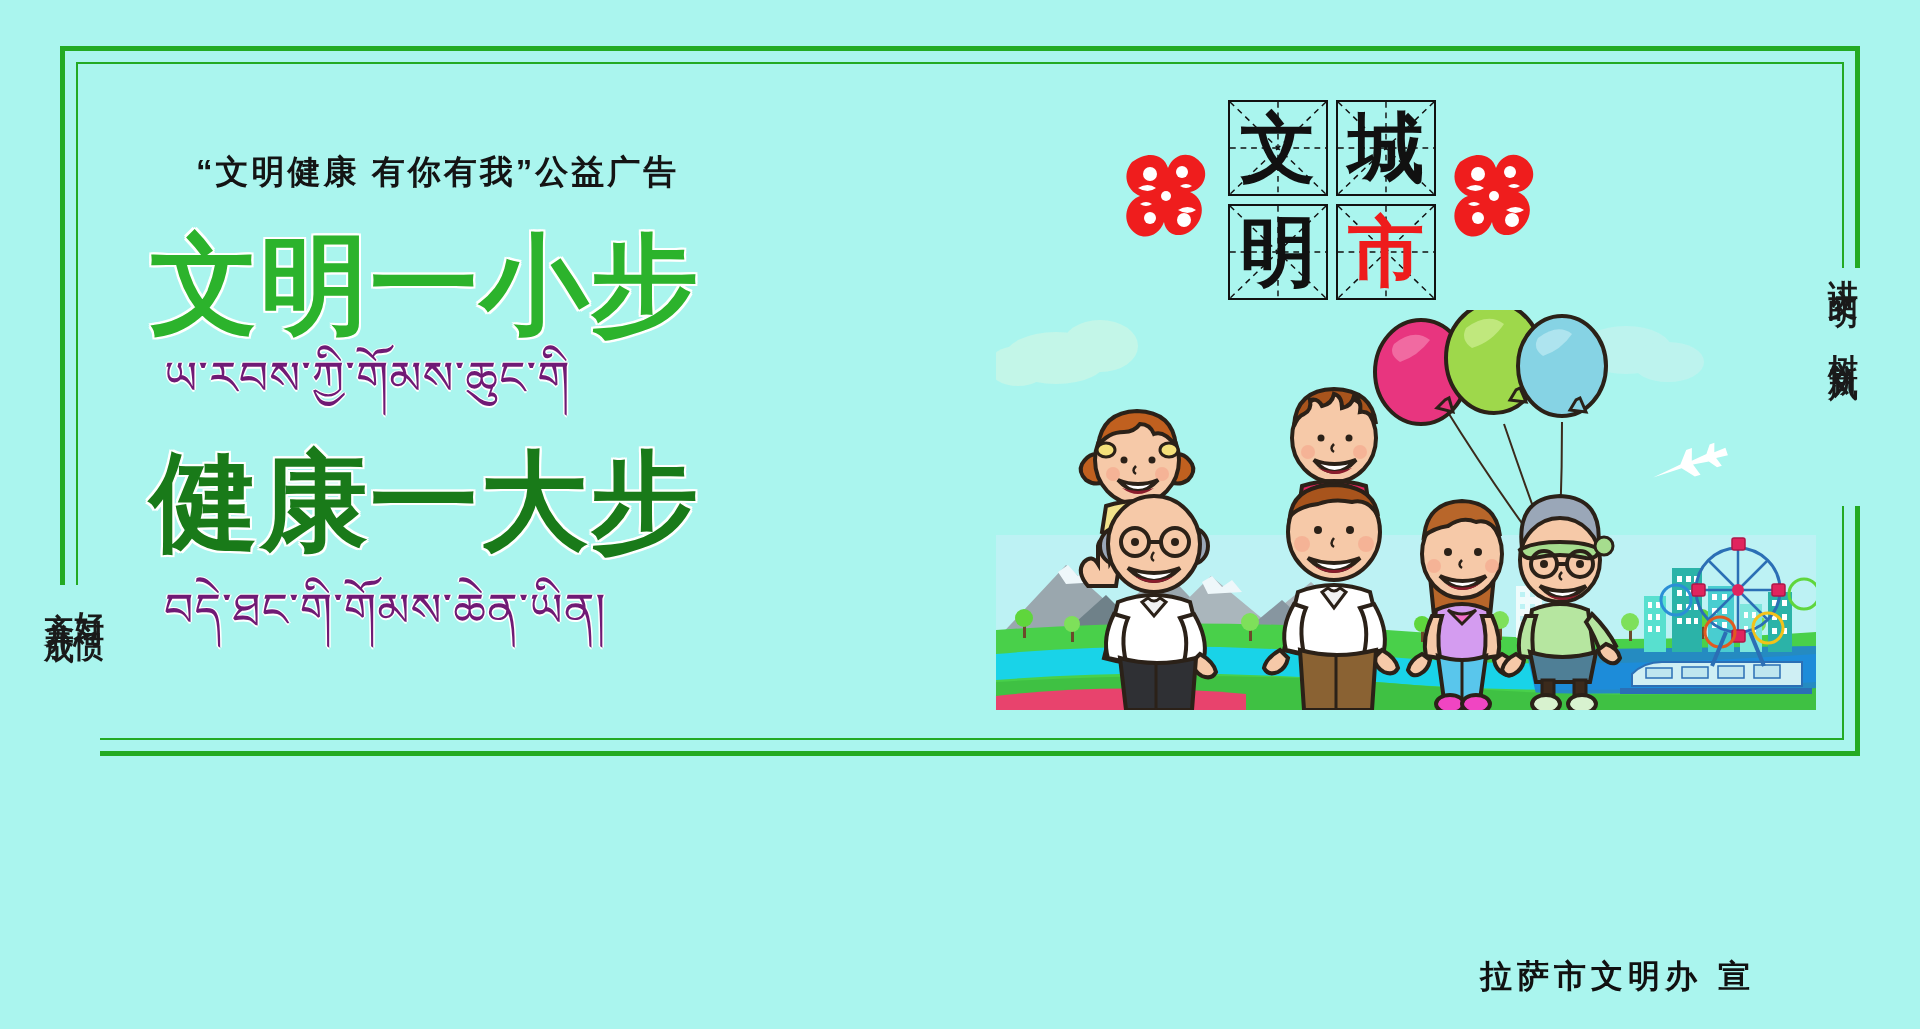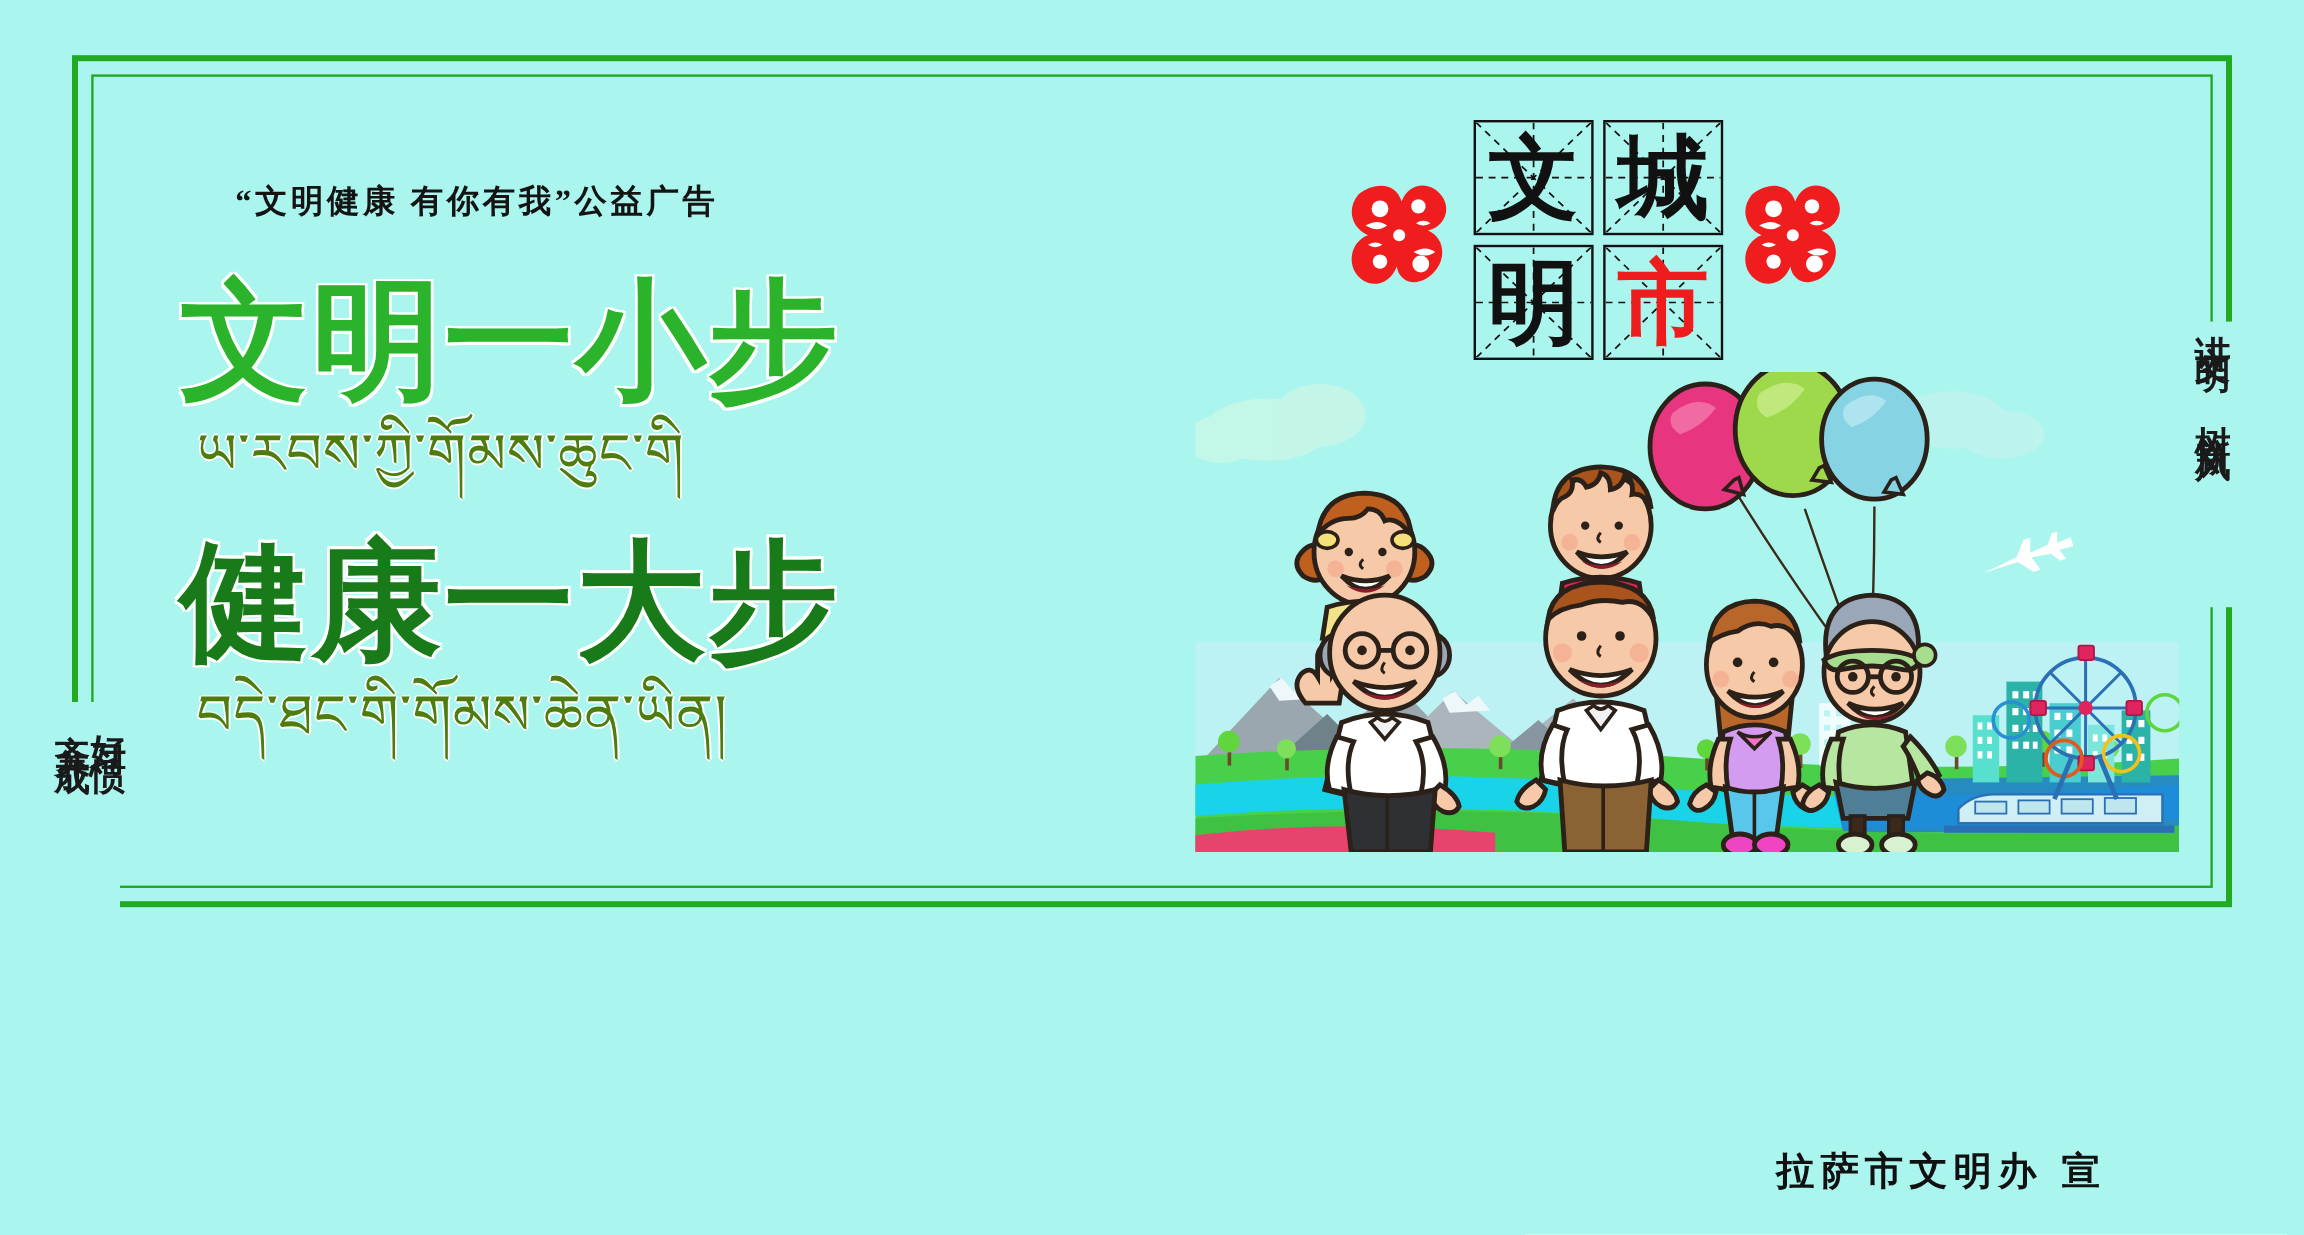--- a/index.html
+++ b/index.html
@@ -60,9 +60,9 @@
   
   #tagline{
     position:absolute;left:196px;top:150px;
-    font-family:Liberation Serif, serif;
+    font-family:Liberation Sans, sans-serif;
     font-weight:bold;
-    font-size:27px;
+    font-size:33px;
     letter-spacing:3px;
     color:#141414;
     white-space:nowrap;

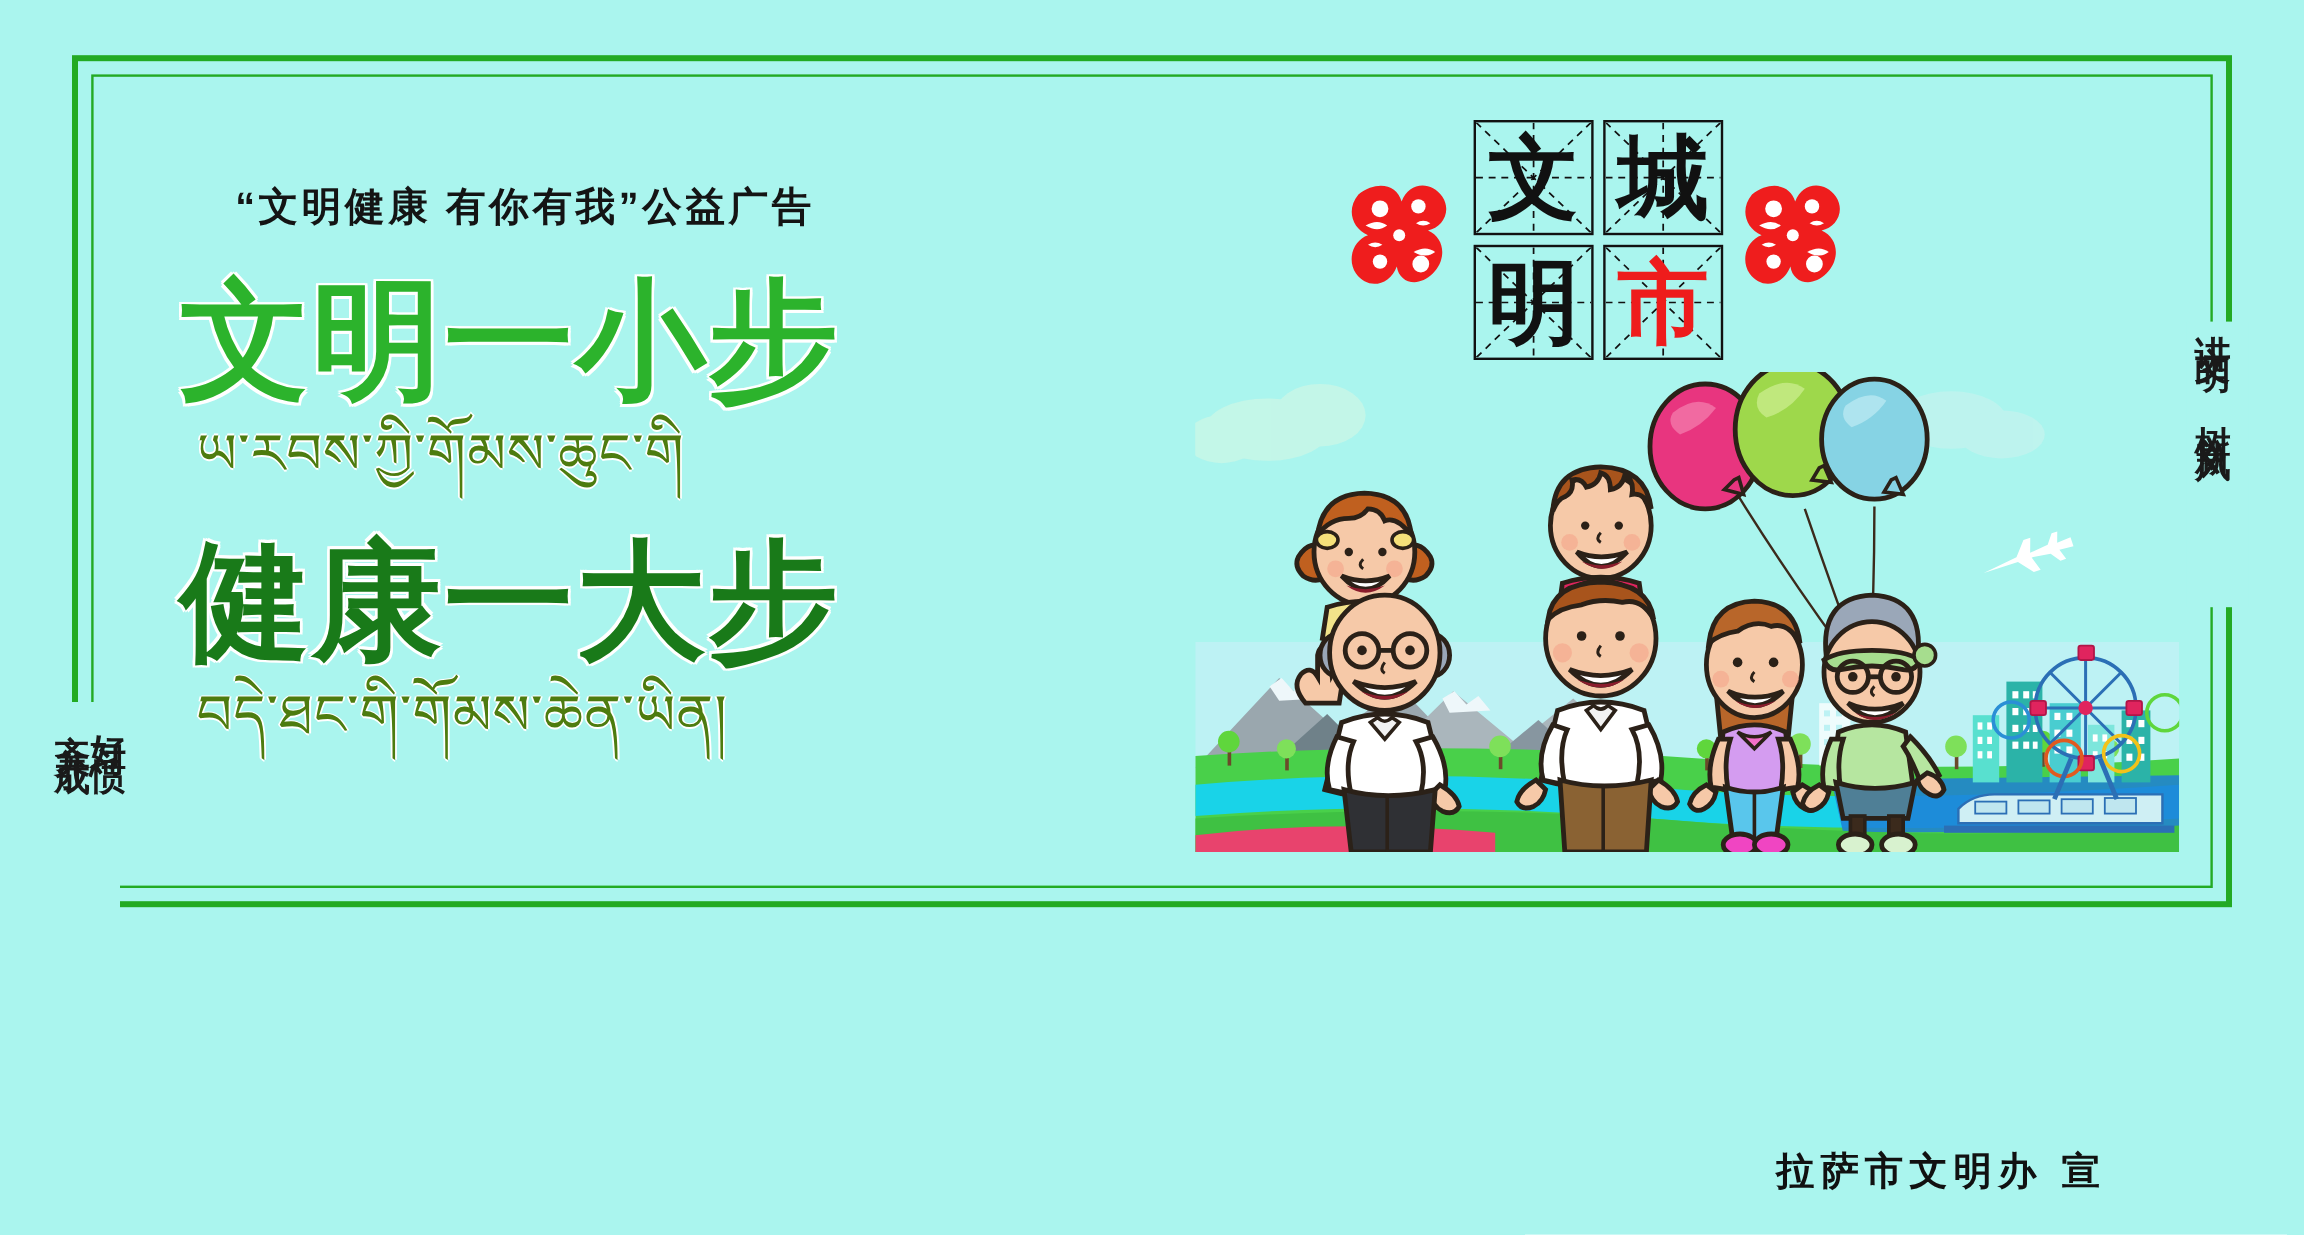--- a/index.html
+++ b/index.html
@@ -89,7 +89,7 @@
     font-family:"DejaVu Sans","Liberation Sans",sans-serif;
     font-size:46px;
     line-height:1.35;
-    color:#4d7c0f;
+    color:#701a75;
     white-space:nowrap;
     letter-spacing:1px;
     text-shadow:

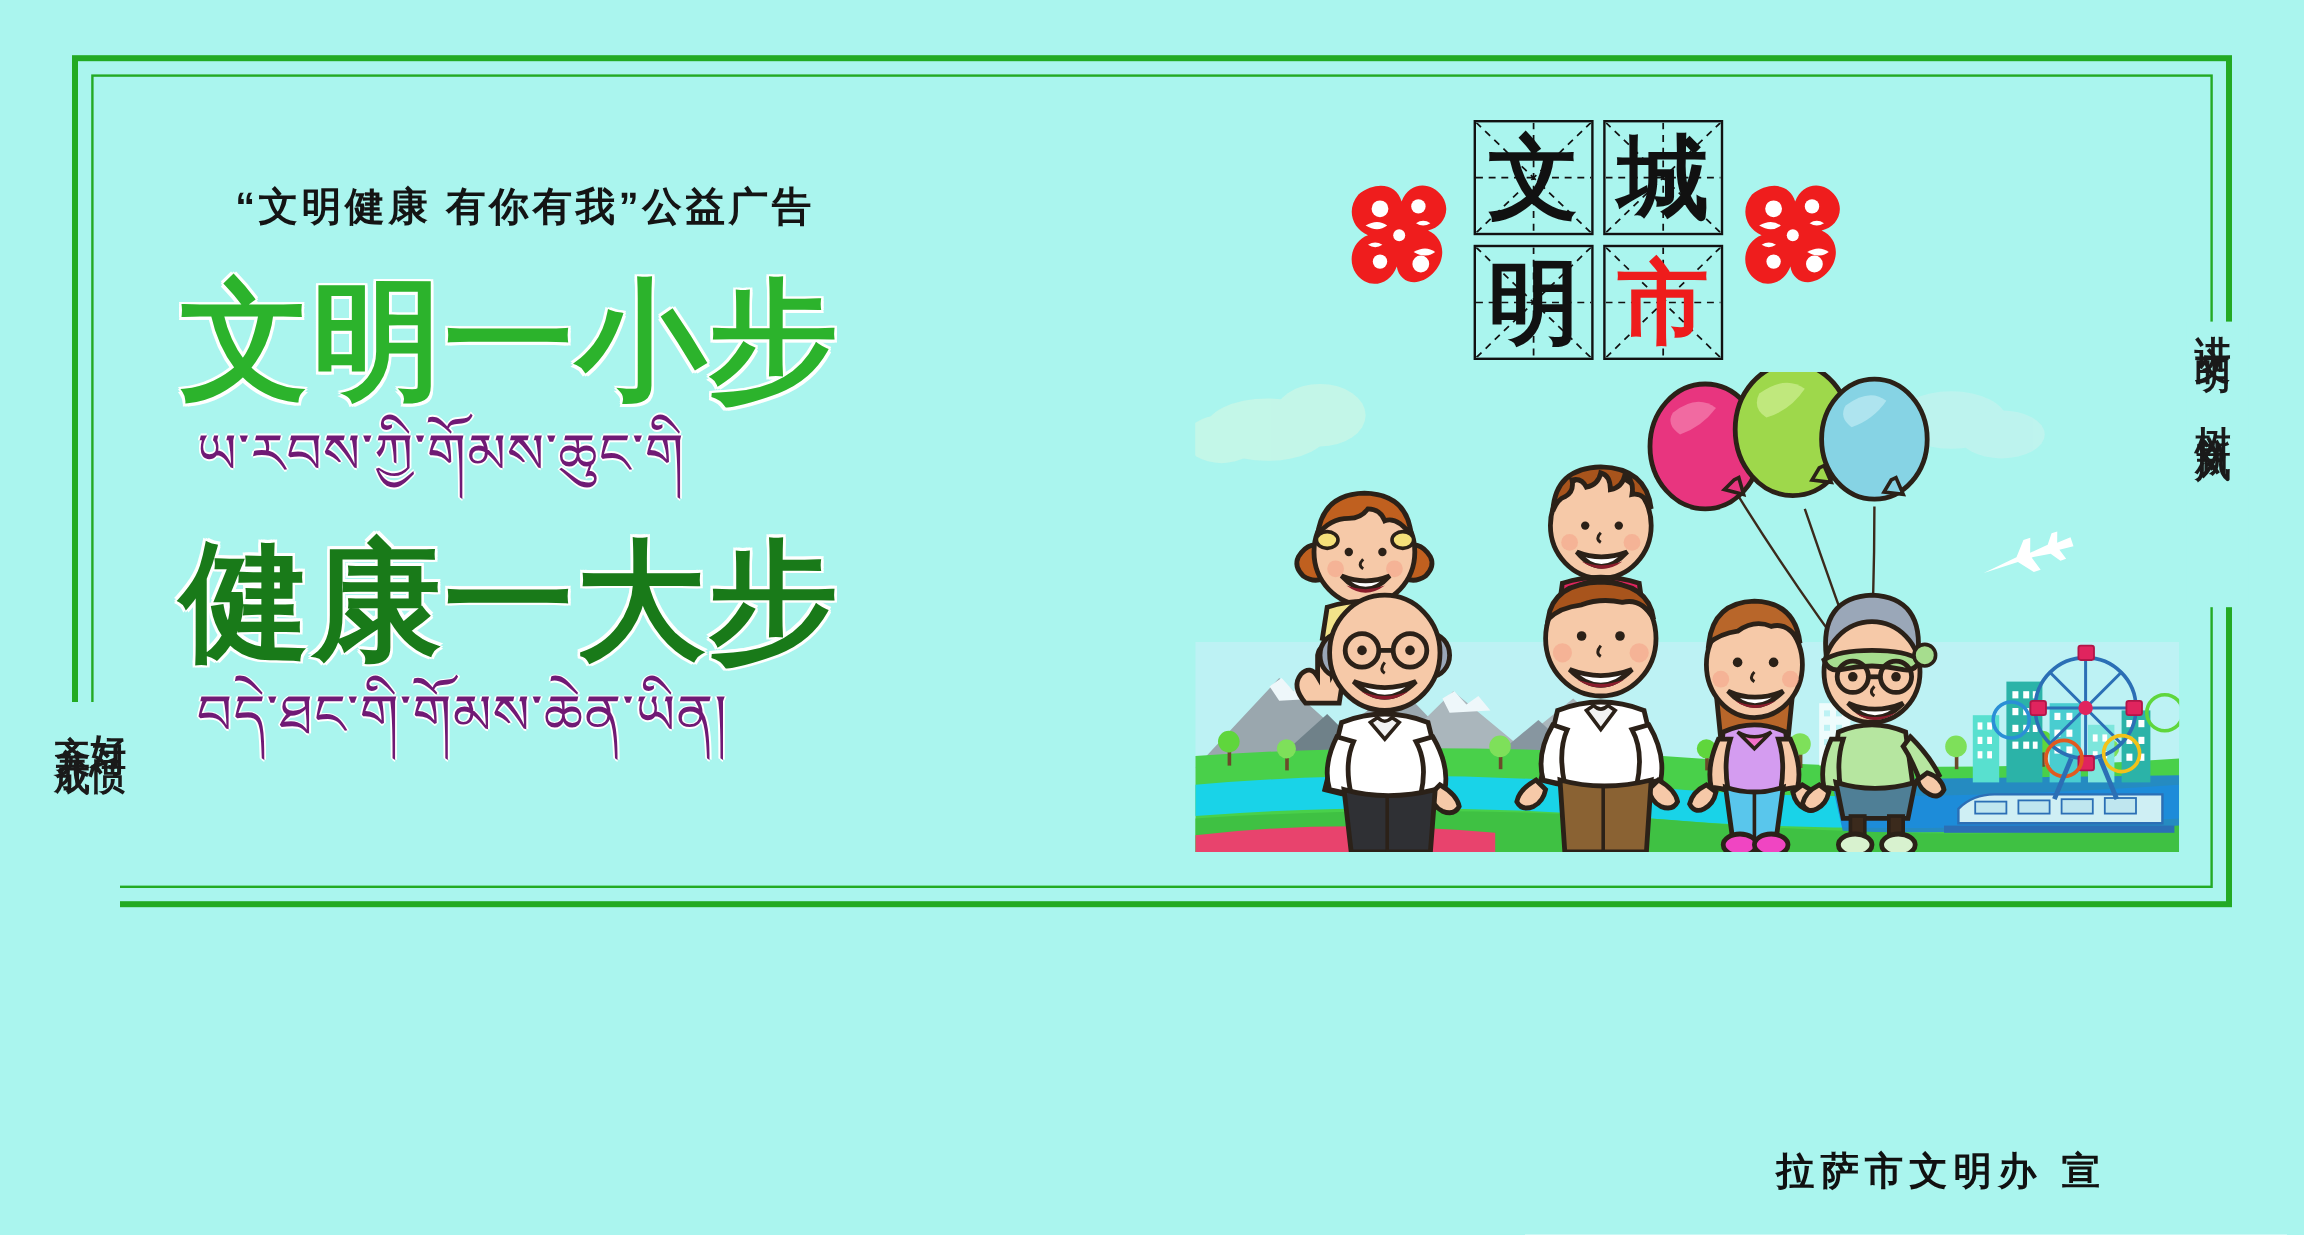--- a/index.html
+++ b/index.html
@@ -97,7 +97,7 @@
   }
   #bo1{margin-top:6px;margin-left:14px;}
   #cn2{margin-top:36px;}
-  #bo2{margin-top:6px;margin-left:14px;}
+  #bo2{margin-top:20px;margin-left:14px;}
 
   
   #logo{

